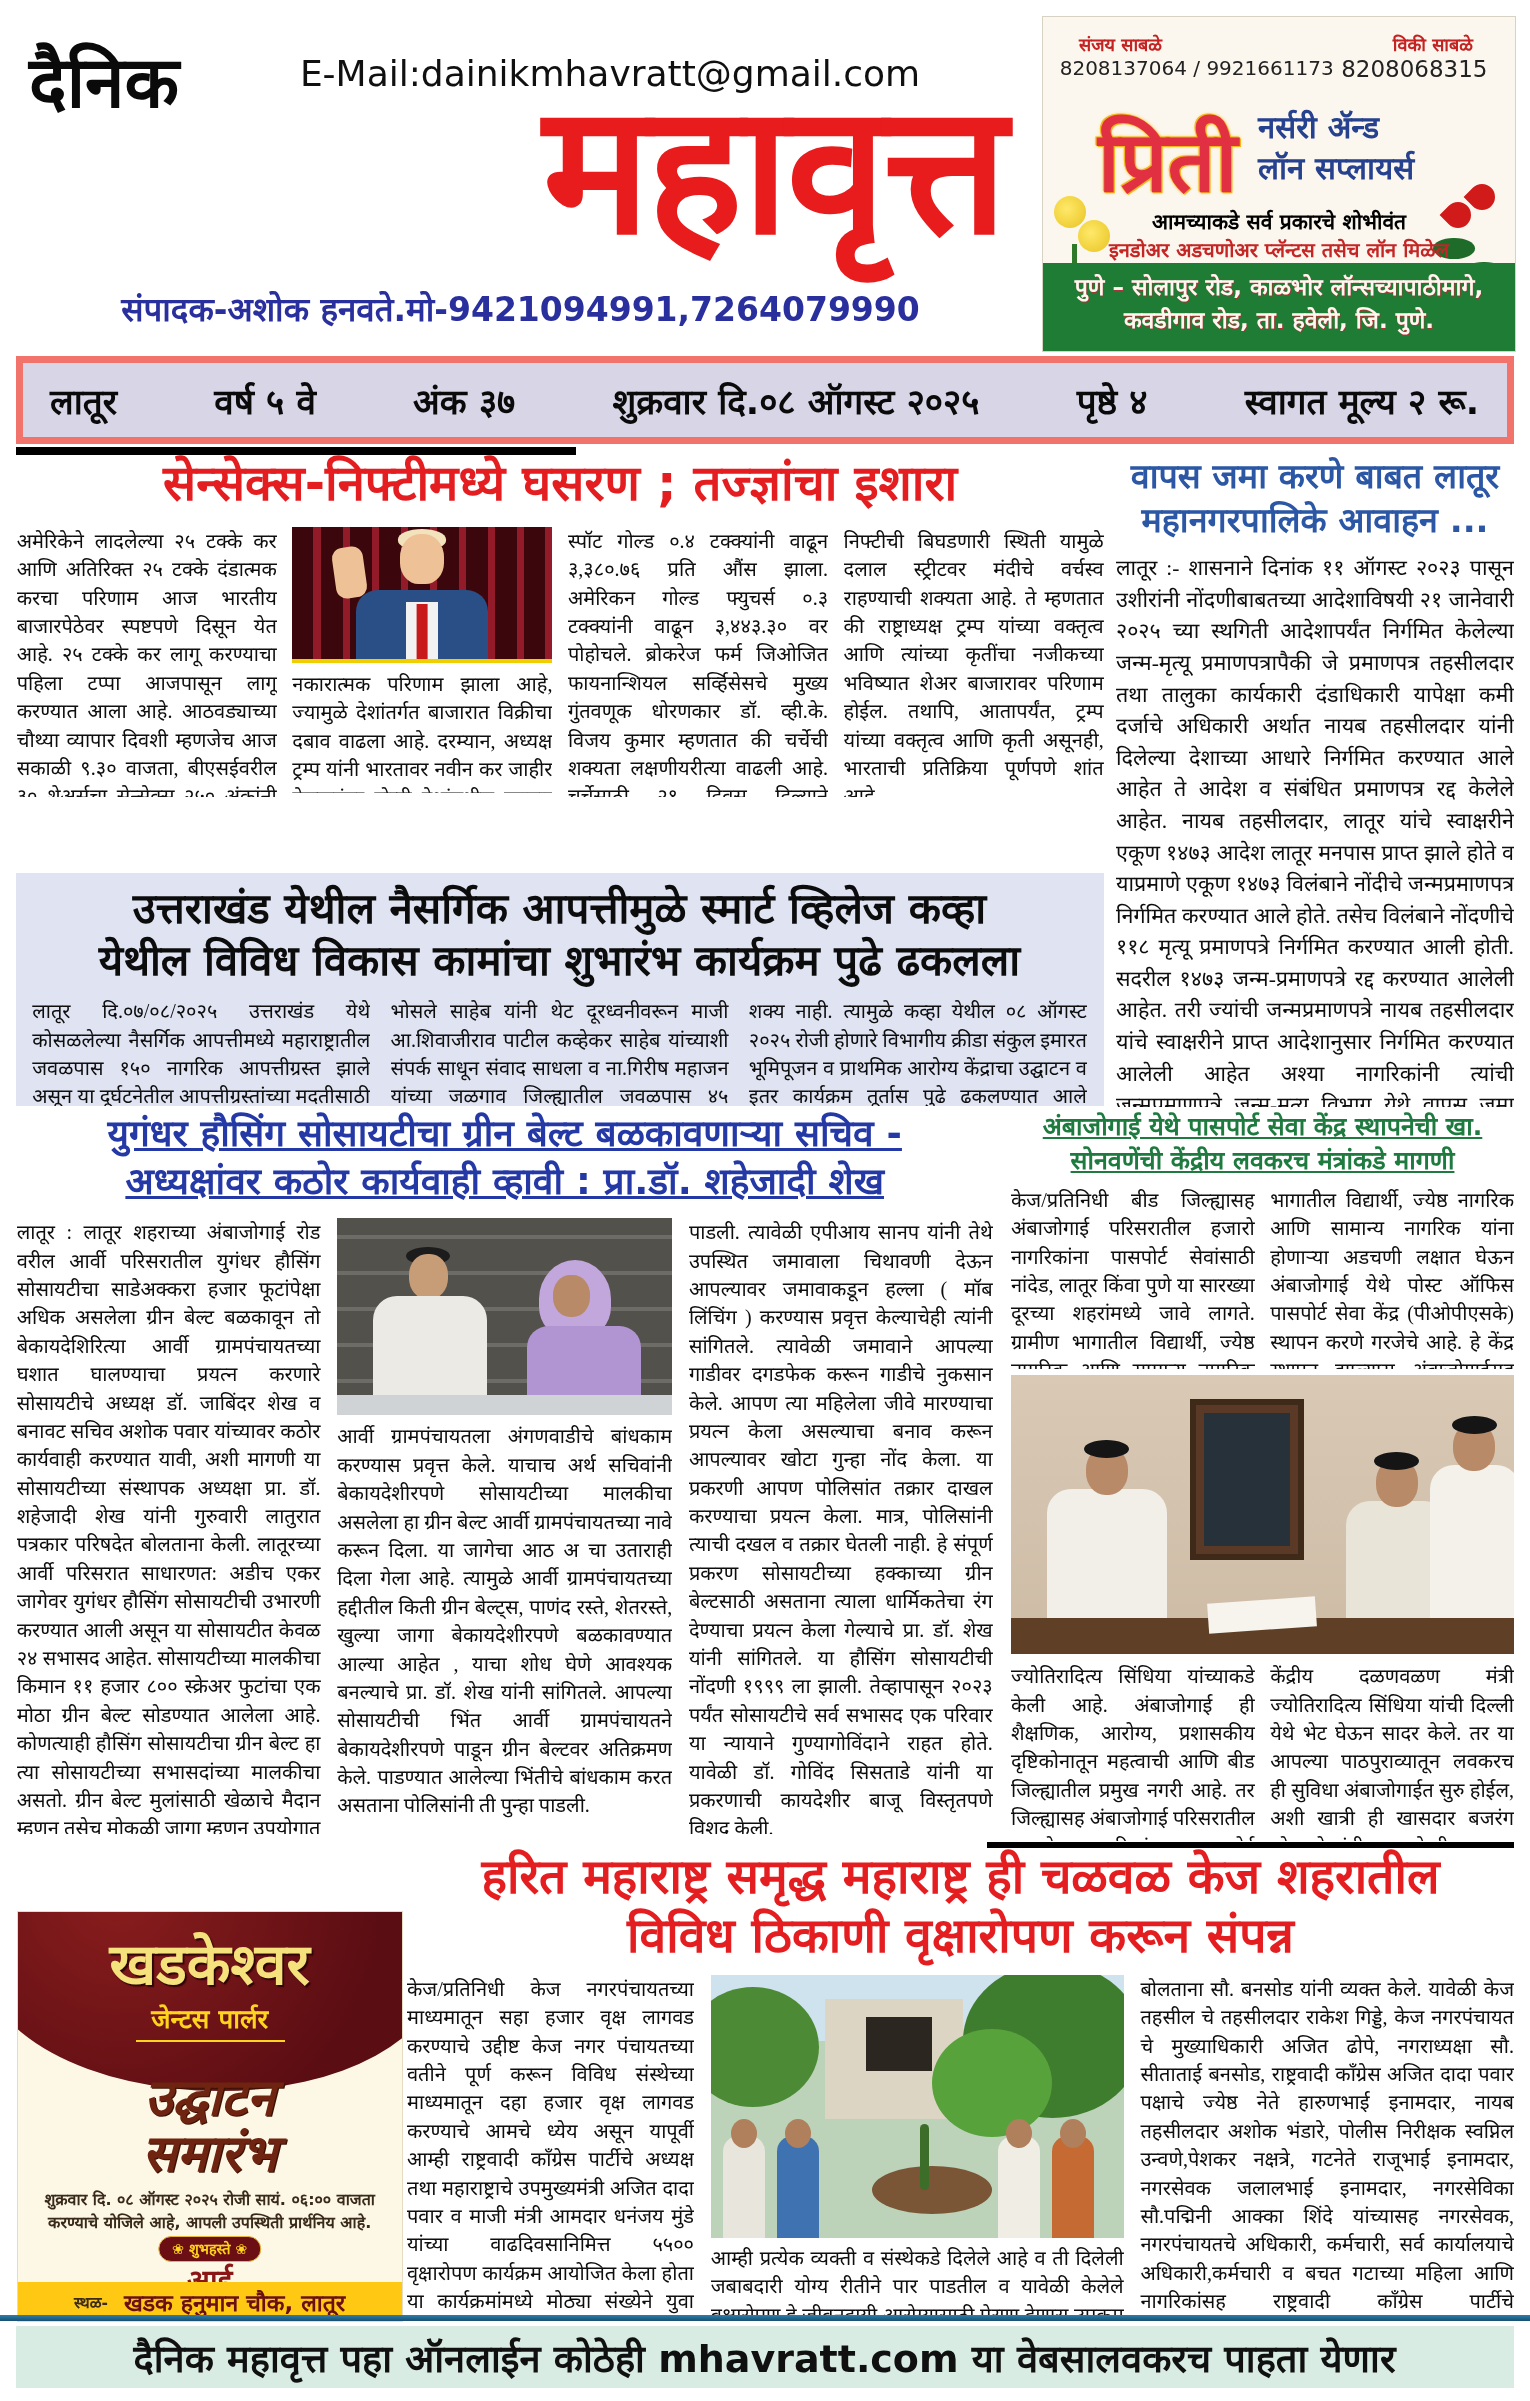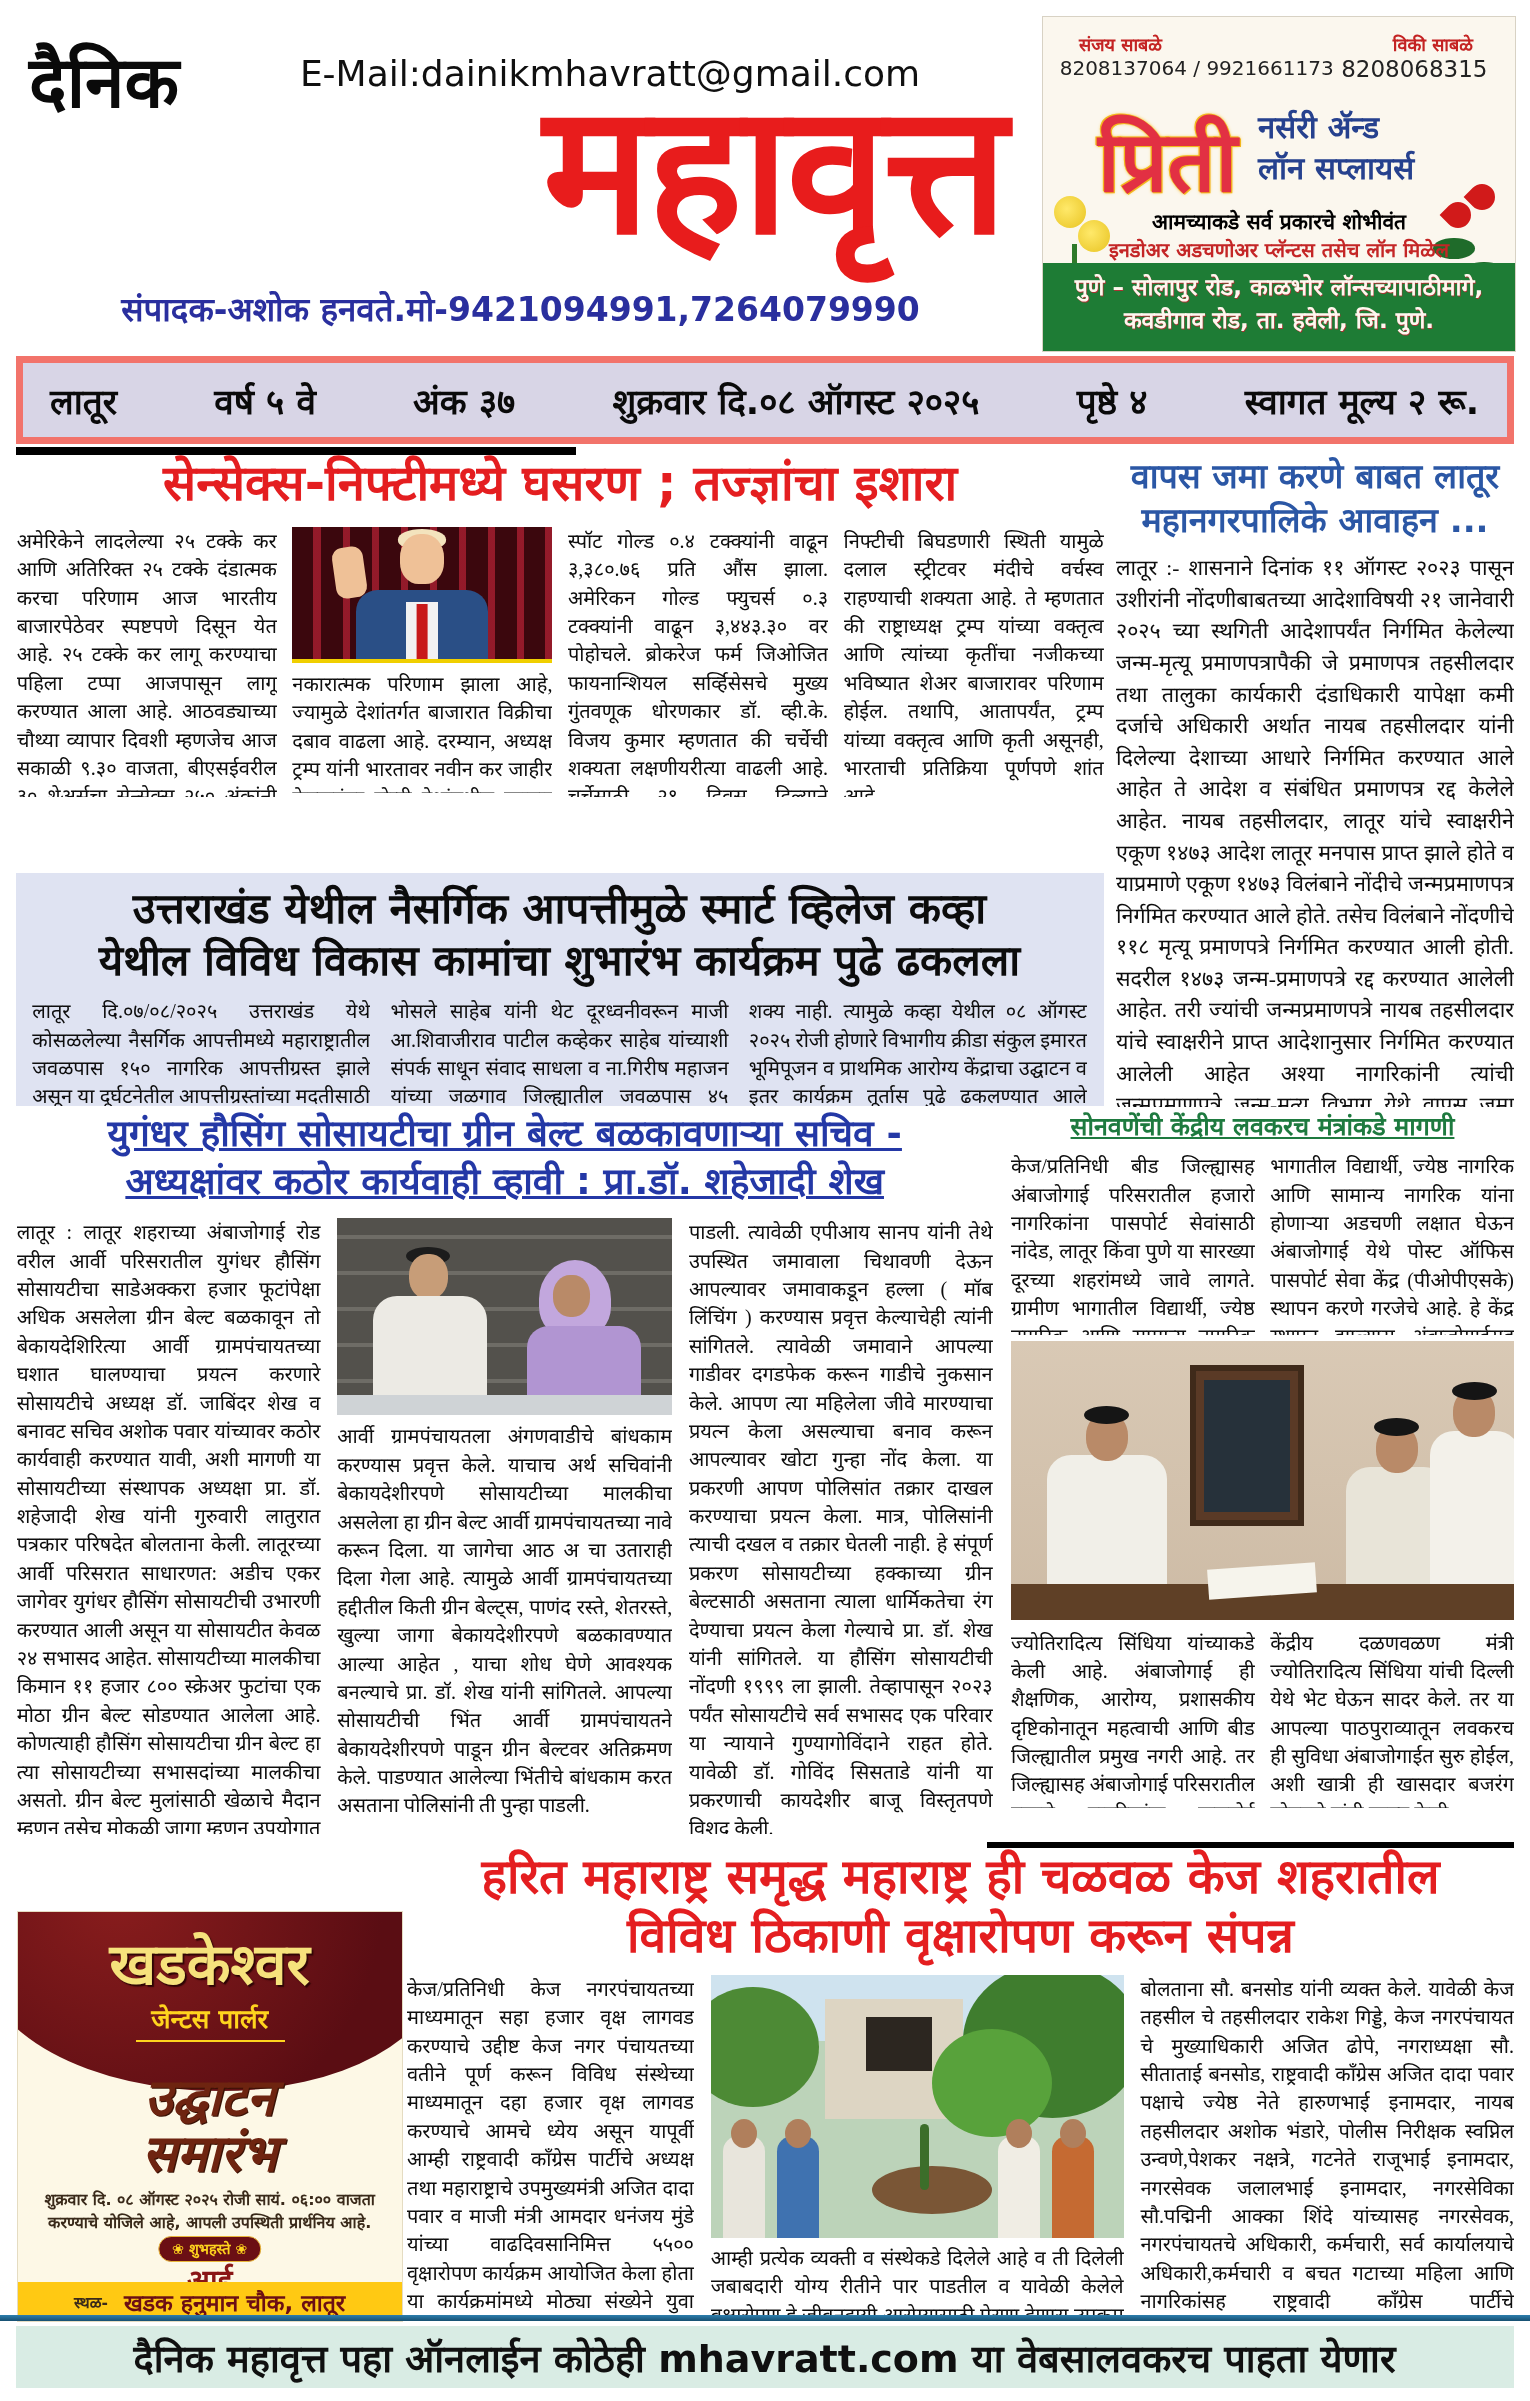--- a/index.html
+++ b/index.html
@@ -261,6 +261,7 @@
   </section>
 
   <section class="amba">
+    <div class="h">अंबाजोगाई येथे पासपोर्ट सेवा केंद्र स्थापनेची खा.</div>
     <div class="h">सोनवणेंची केंद्रीय लवकरच मंत्रांकडे मागणी</div>
     <div class="amba-cols">
       <div class="col c">केज/प्रतिनिधी बीड जिल्ह्यासह अंबाजोगाई परिसरातील हजारो नागरिकांना पासपोर्ट सेवांसाठी नांदेड, लातूर किंवा पुणे या सारख्या दूरच्या शहरांमध्ये जावे लागते. ग्रामीण भागातील विद्यार्थी, ज्येष्ठ नागरिक आणि सामान्य नागरिक यांना होणाऱ्या अडचणी लक्षात घेऊन अंबाजोगाई येथे पोस्ट ऑफिस पासपोर्ट सेवा केंद्र (पीओपीएसके) स्थापनेची मागणी खासदार बजरंग सोनवणे यांनी केंद्रीय दळणवळण मंत्री</div>

